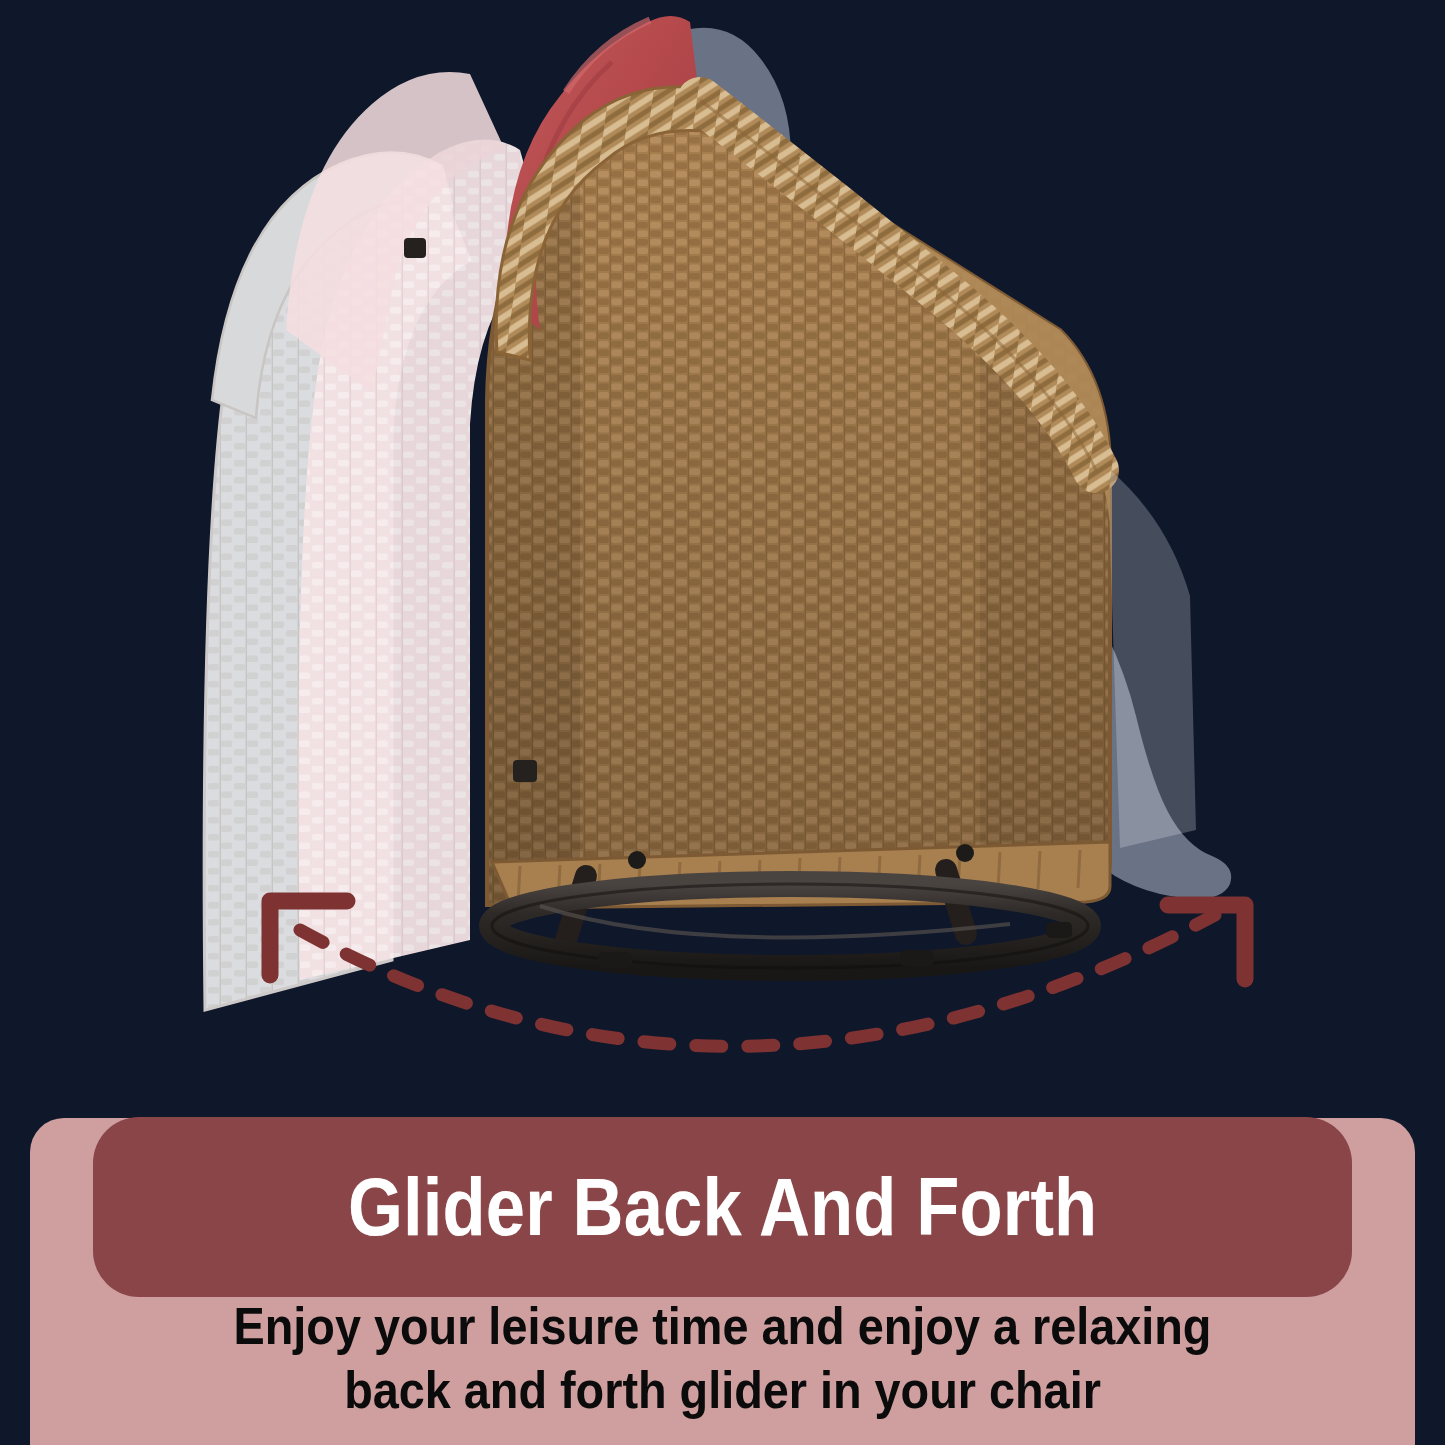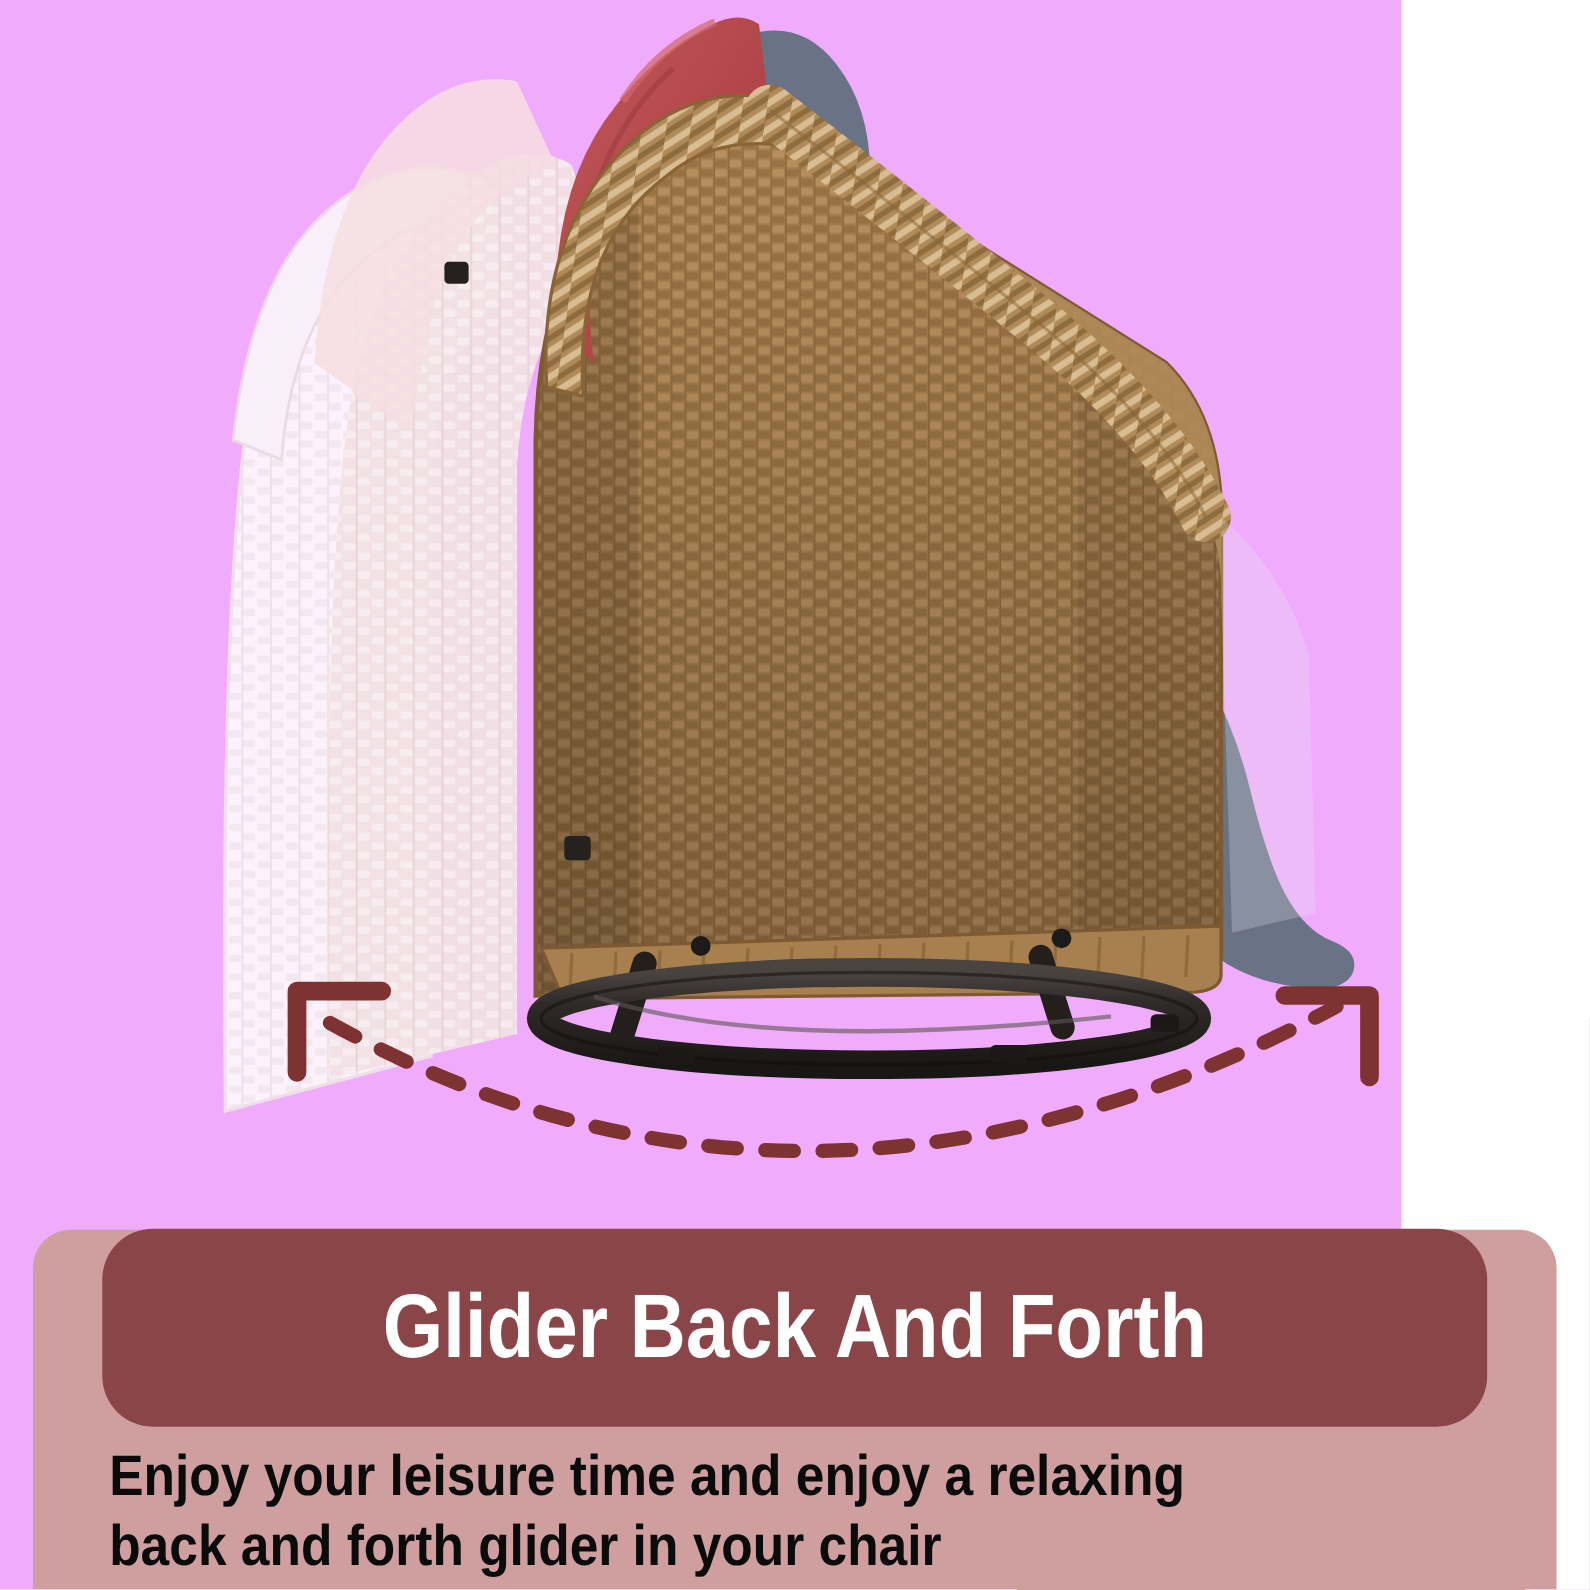--- a/index.html
+++ b/index.html
@@ -7,7 +7,7 @@
   html,body { width:1445px; height:1445px; overflow:hidden; background:#ffffff;
               font-family:"Liberation Sans", sans-serif; }
 
-  #stage { position:relative; width:1274px; height:1445px; background:#f0abfc; }
+  #stage { position:relative; width:1445px; height:1445px; background:#0f172a; }
 
   
   #photo { position:absolute; left:0; top:0; width:1445px; height:1118px; overflow:hidden; }

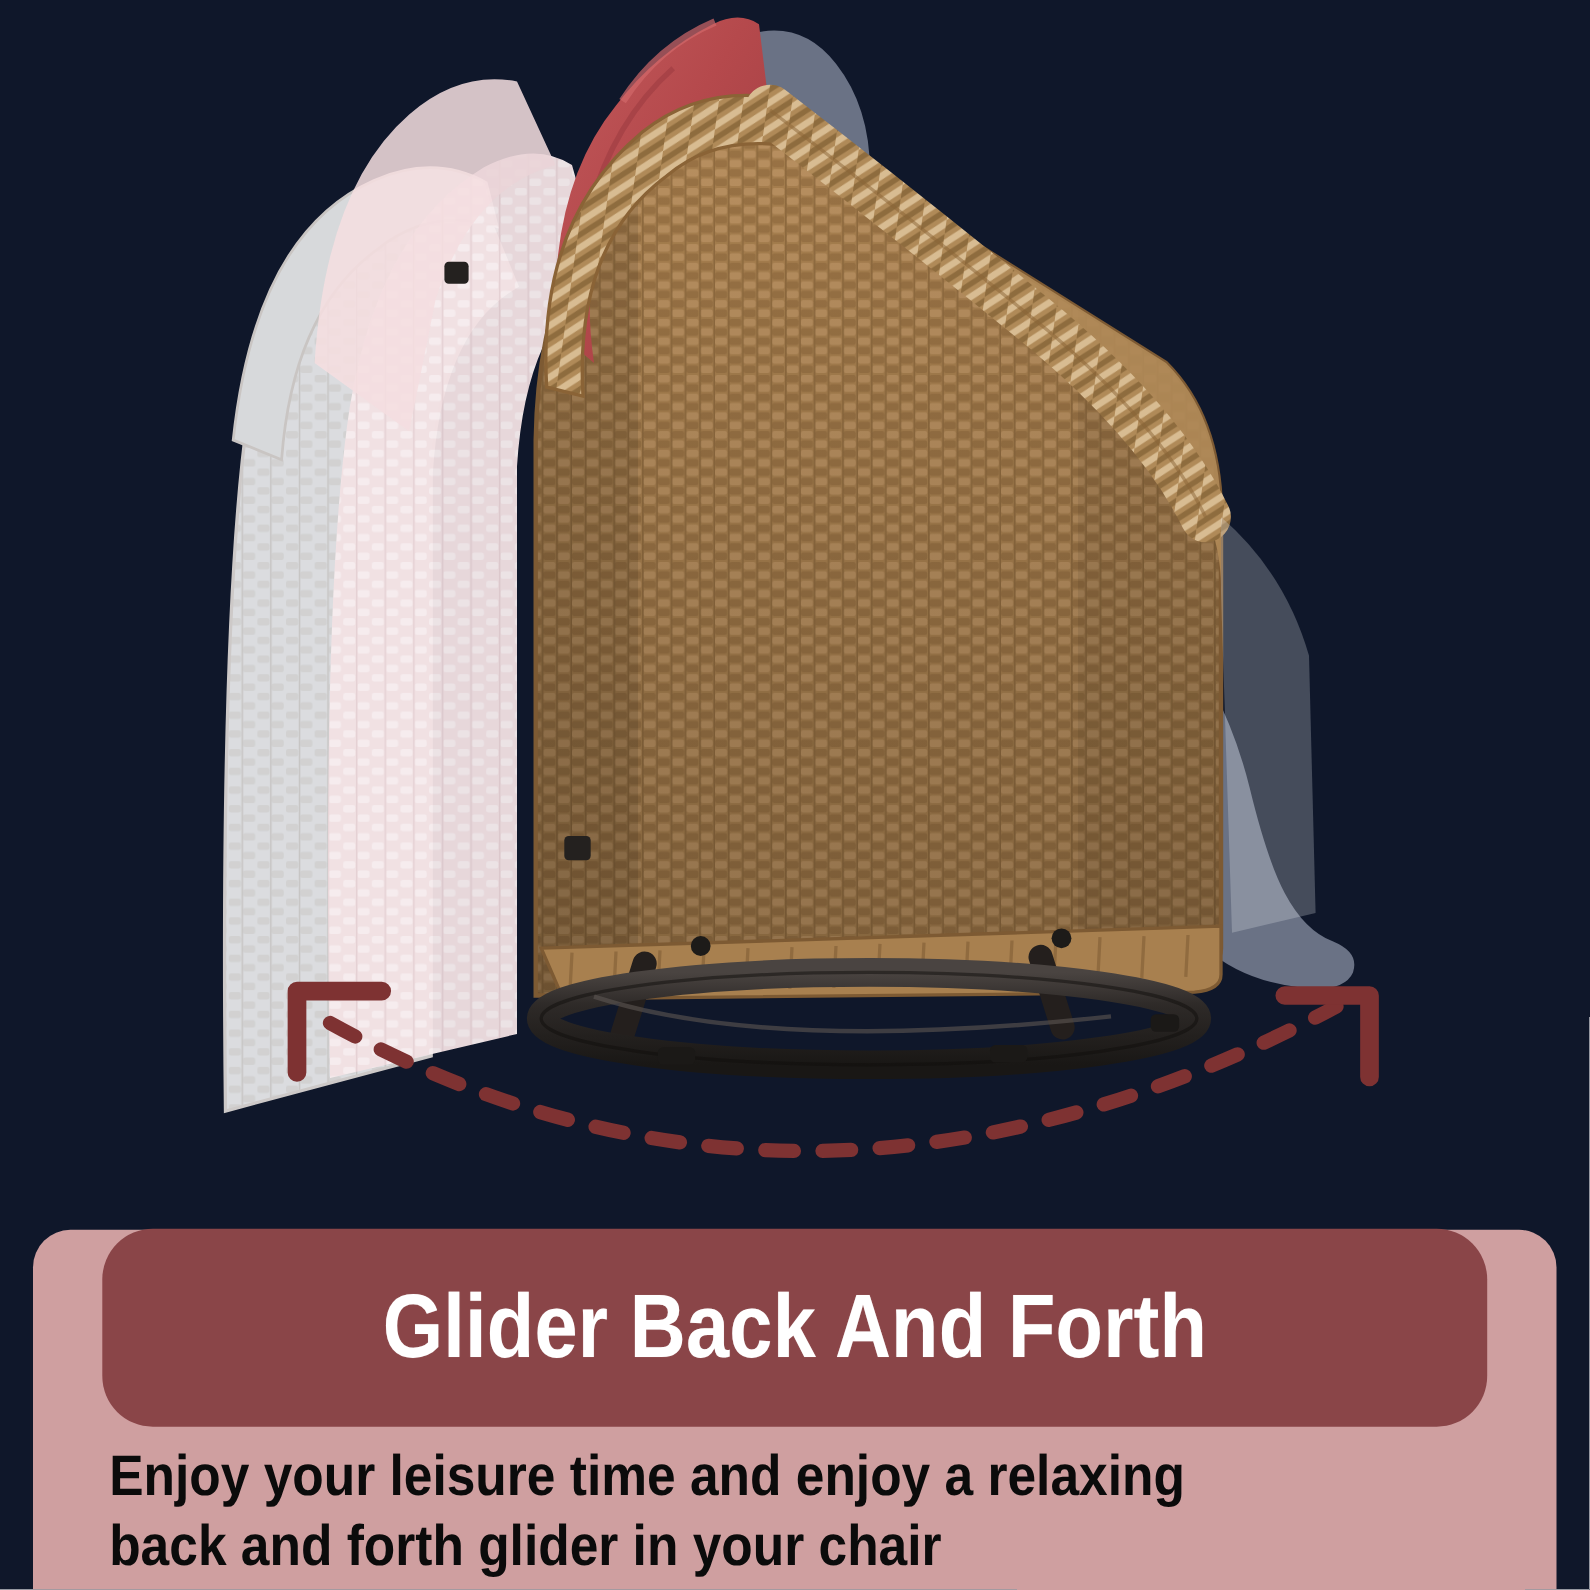--- a/index.html
+++ b/index.html
@@ -31,8 +31,8 @@
     text-shadow:0 0 1px rgba(255,255,255,.35);
   }
   #subtitle{
-    position:absolute; left:0; top:192px; width:100%;
-    color:#0b0b0b; font-weight:700; font-size:52px;
+    position:absolute; left:0; top:176px; width:100%;
+    text-align:center; color:#0b0b0b; font-weight:700; font-size:52px;
     line-height:64px; font-family:"Liberation Sans Narrow","Liberation Sans", sans-serif;
   }
   #subtitle span{ display:block; transform:scaleX(0.90); transform-origin:center; }

